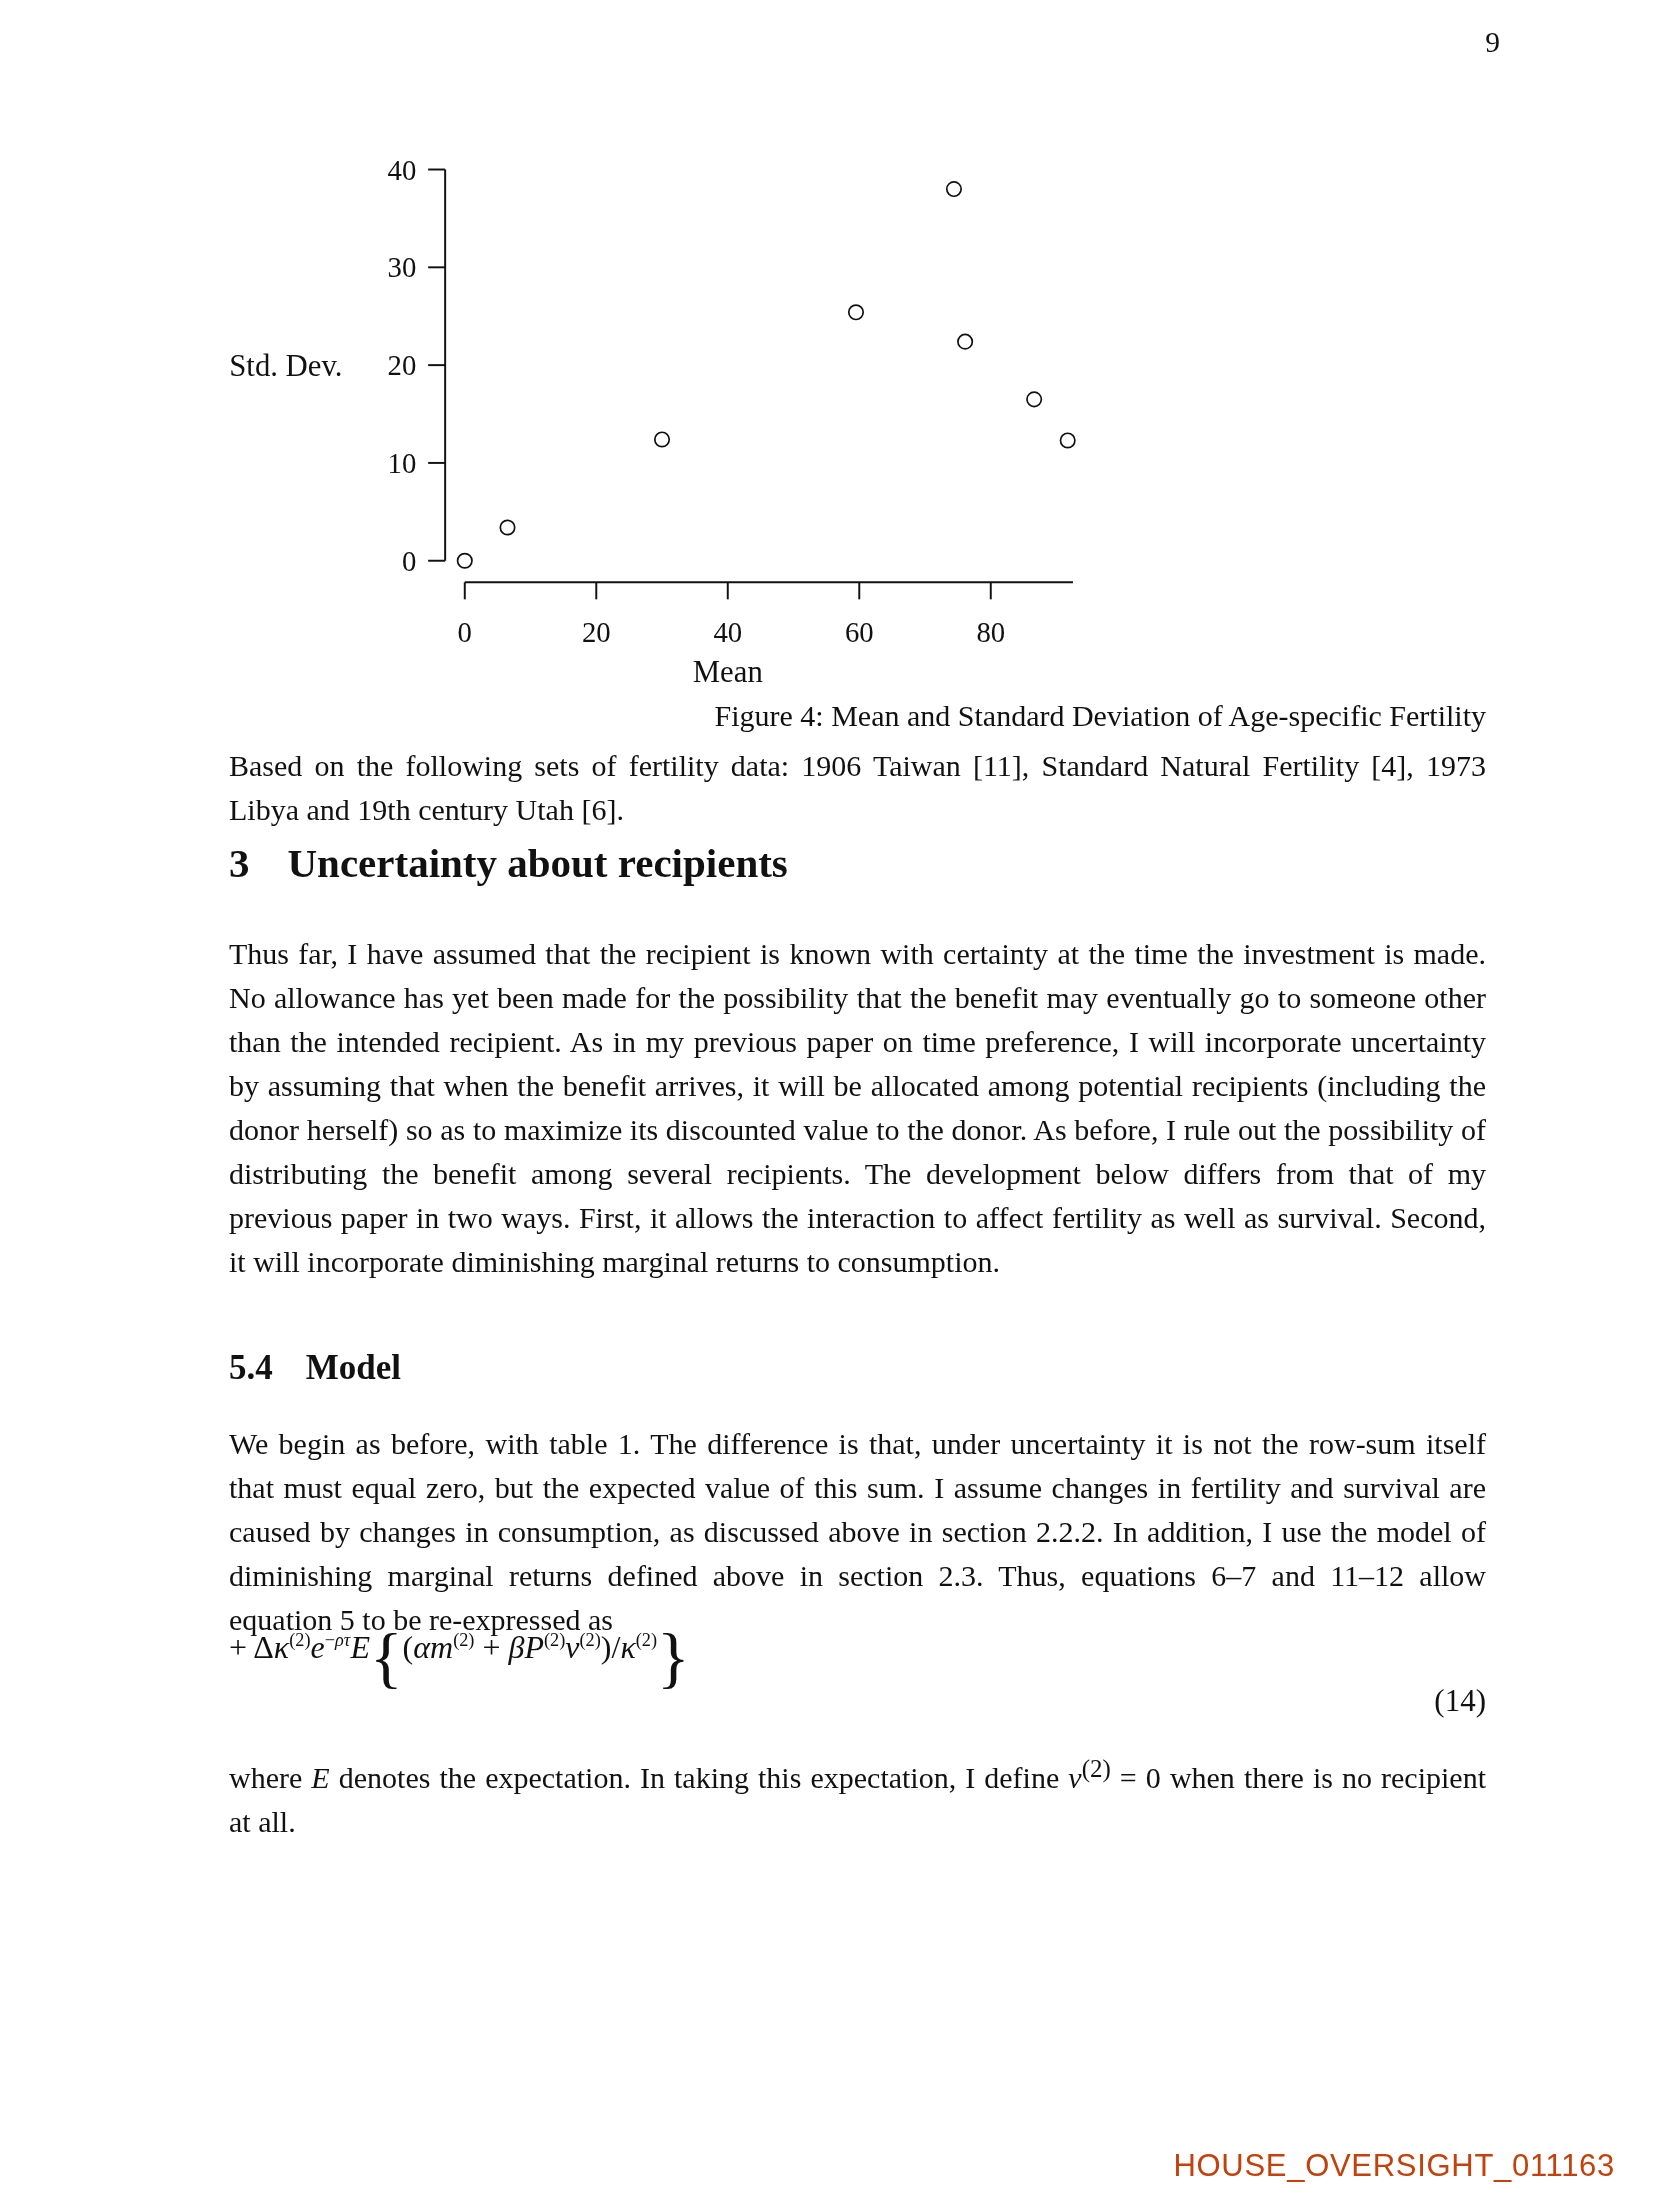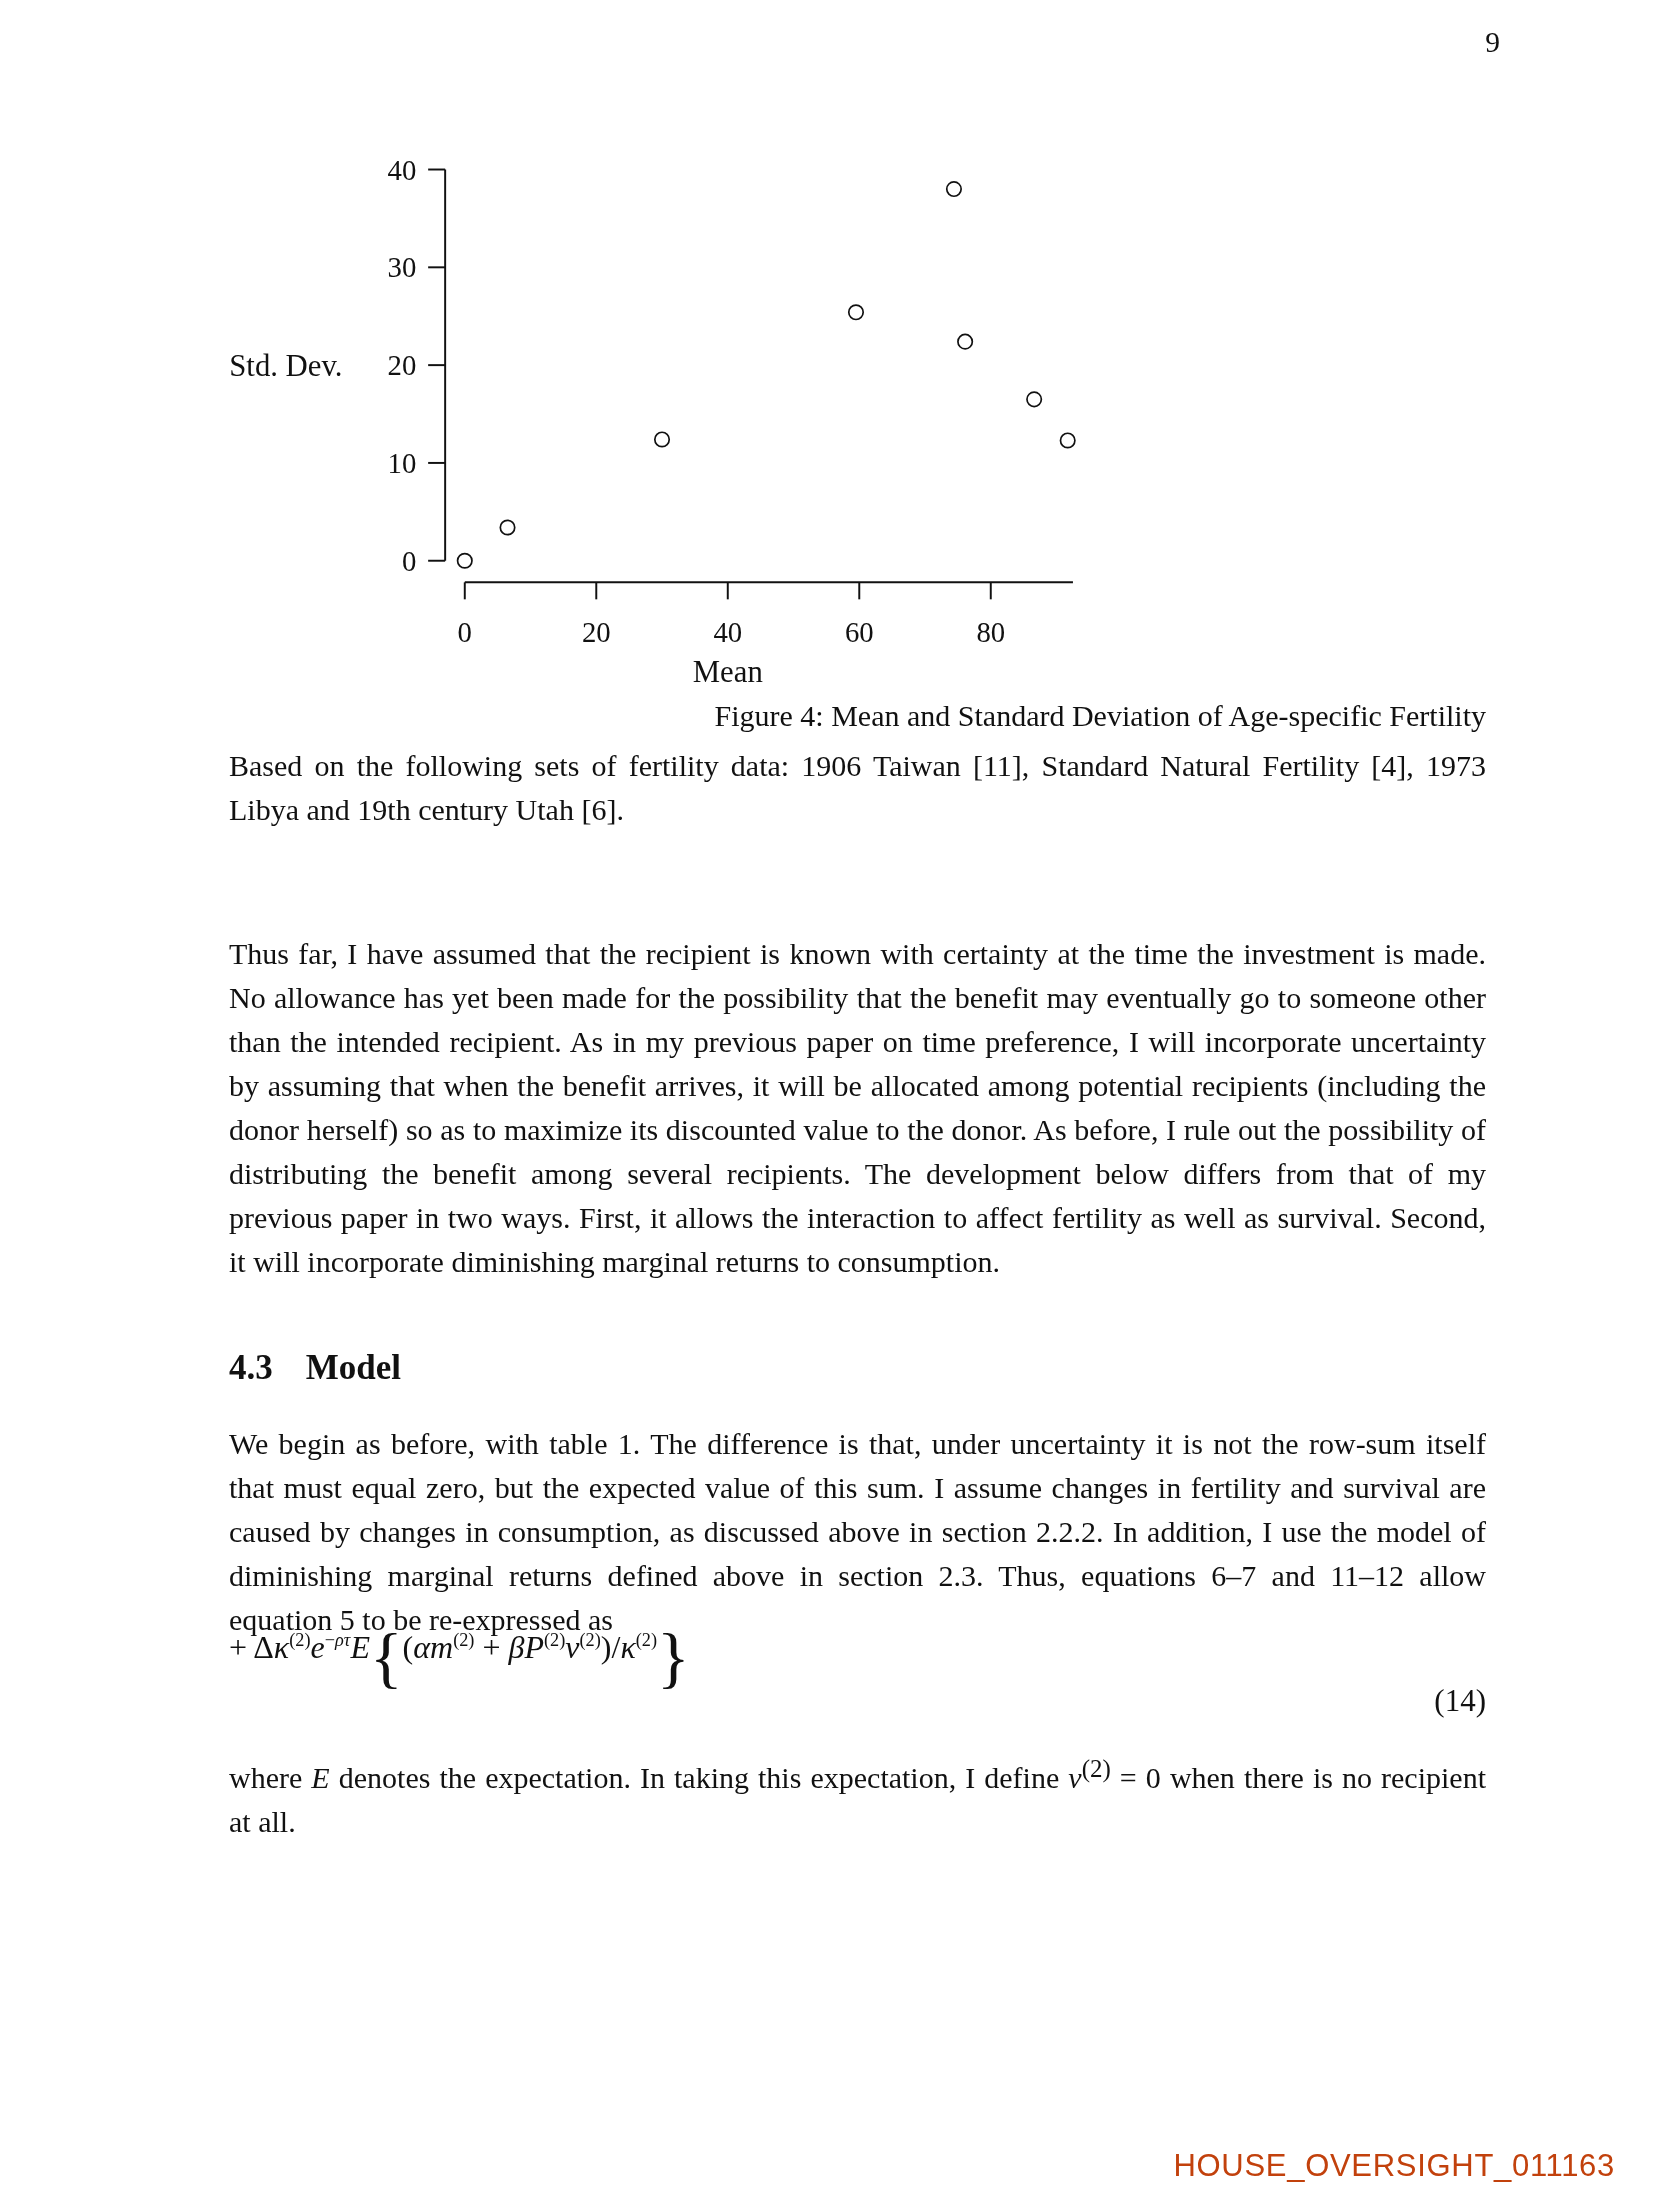--- a/index.html
+++ b/index.html
@@ -78,6 +78,7 @@
 
   <div class="abs fignote">Based on the following sets of fertility data: 1906 Taiwan [11], Standard Natural Fertility [4], 1973 Libya and 19th century Utah [6].</div>
 
+  <h1 class="abs sec"><span class="secnum">3</span><span>Uncertainty about recipients</span></h1>
 
   <p class="abs body p1">Thus far, I have assumed that the recipient is known with certainty at the time the investment is made. No allowance has yet been made for the possibility that the benefit may eventually go to someone other than the intended recipient. As in my previous paper on time preference, I will incorporate uncertainty by assuming that when the benefit arrives, it will be allocated among potential recipients (including the donor herself) so as to maximize its discounted value to the donor. As before, I rule out the possibility of distributing the benefit among several recipients. The development below differs from that of my previous paper in two ways. First, it allows the interaction to affect fertility as well as survival. Second, it will incorporate diminishing marginal returns to consumption.</p>
 

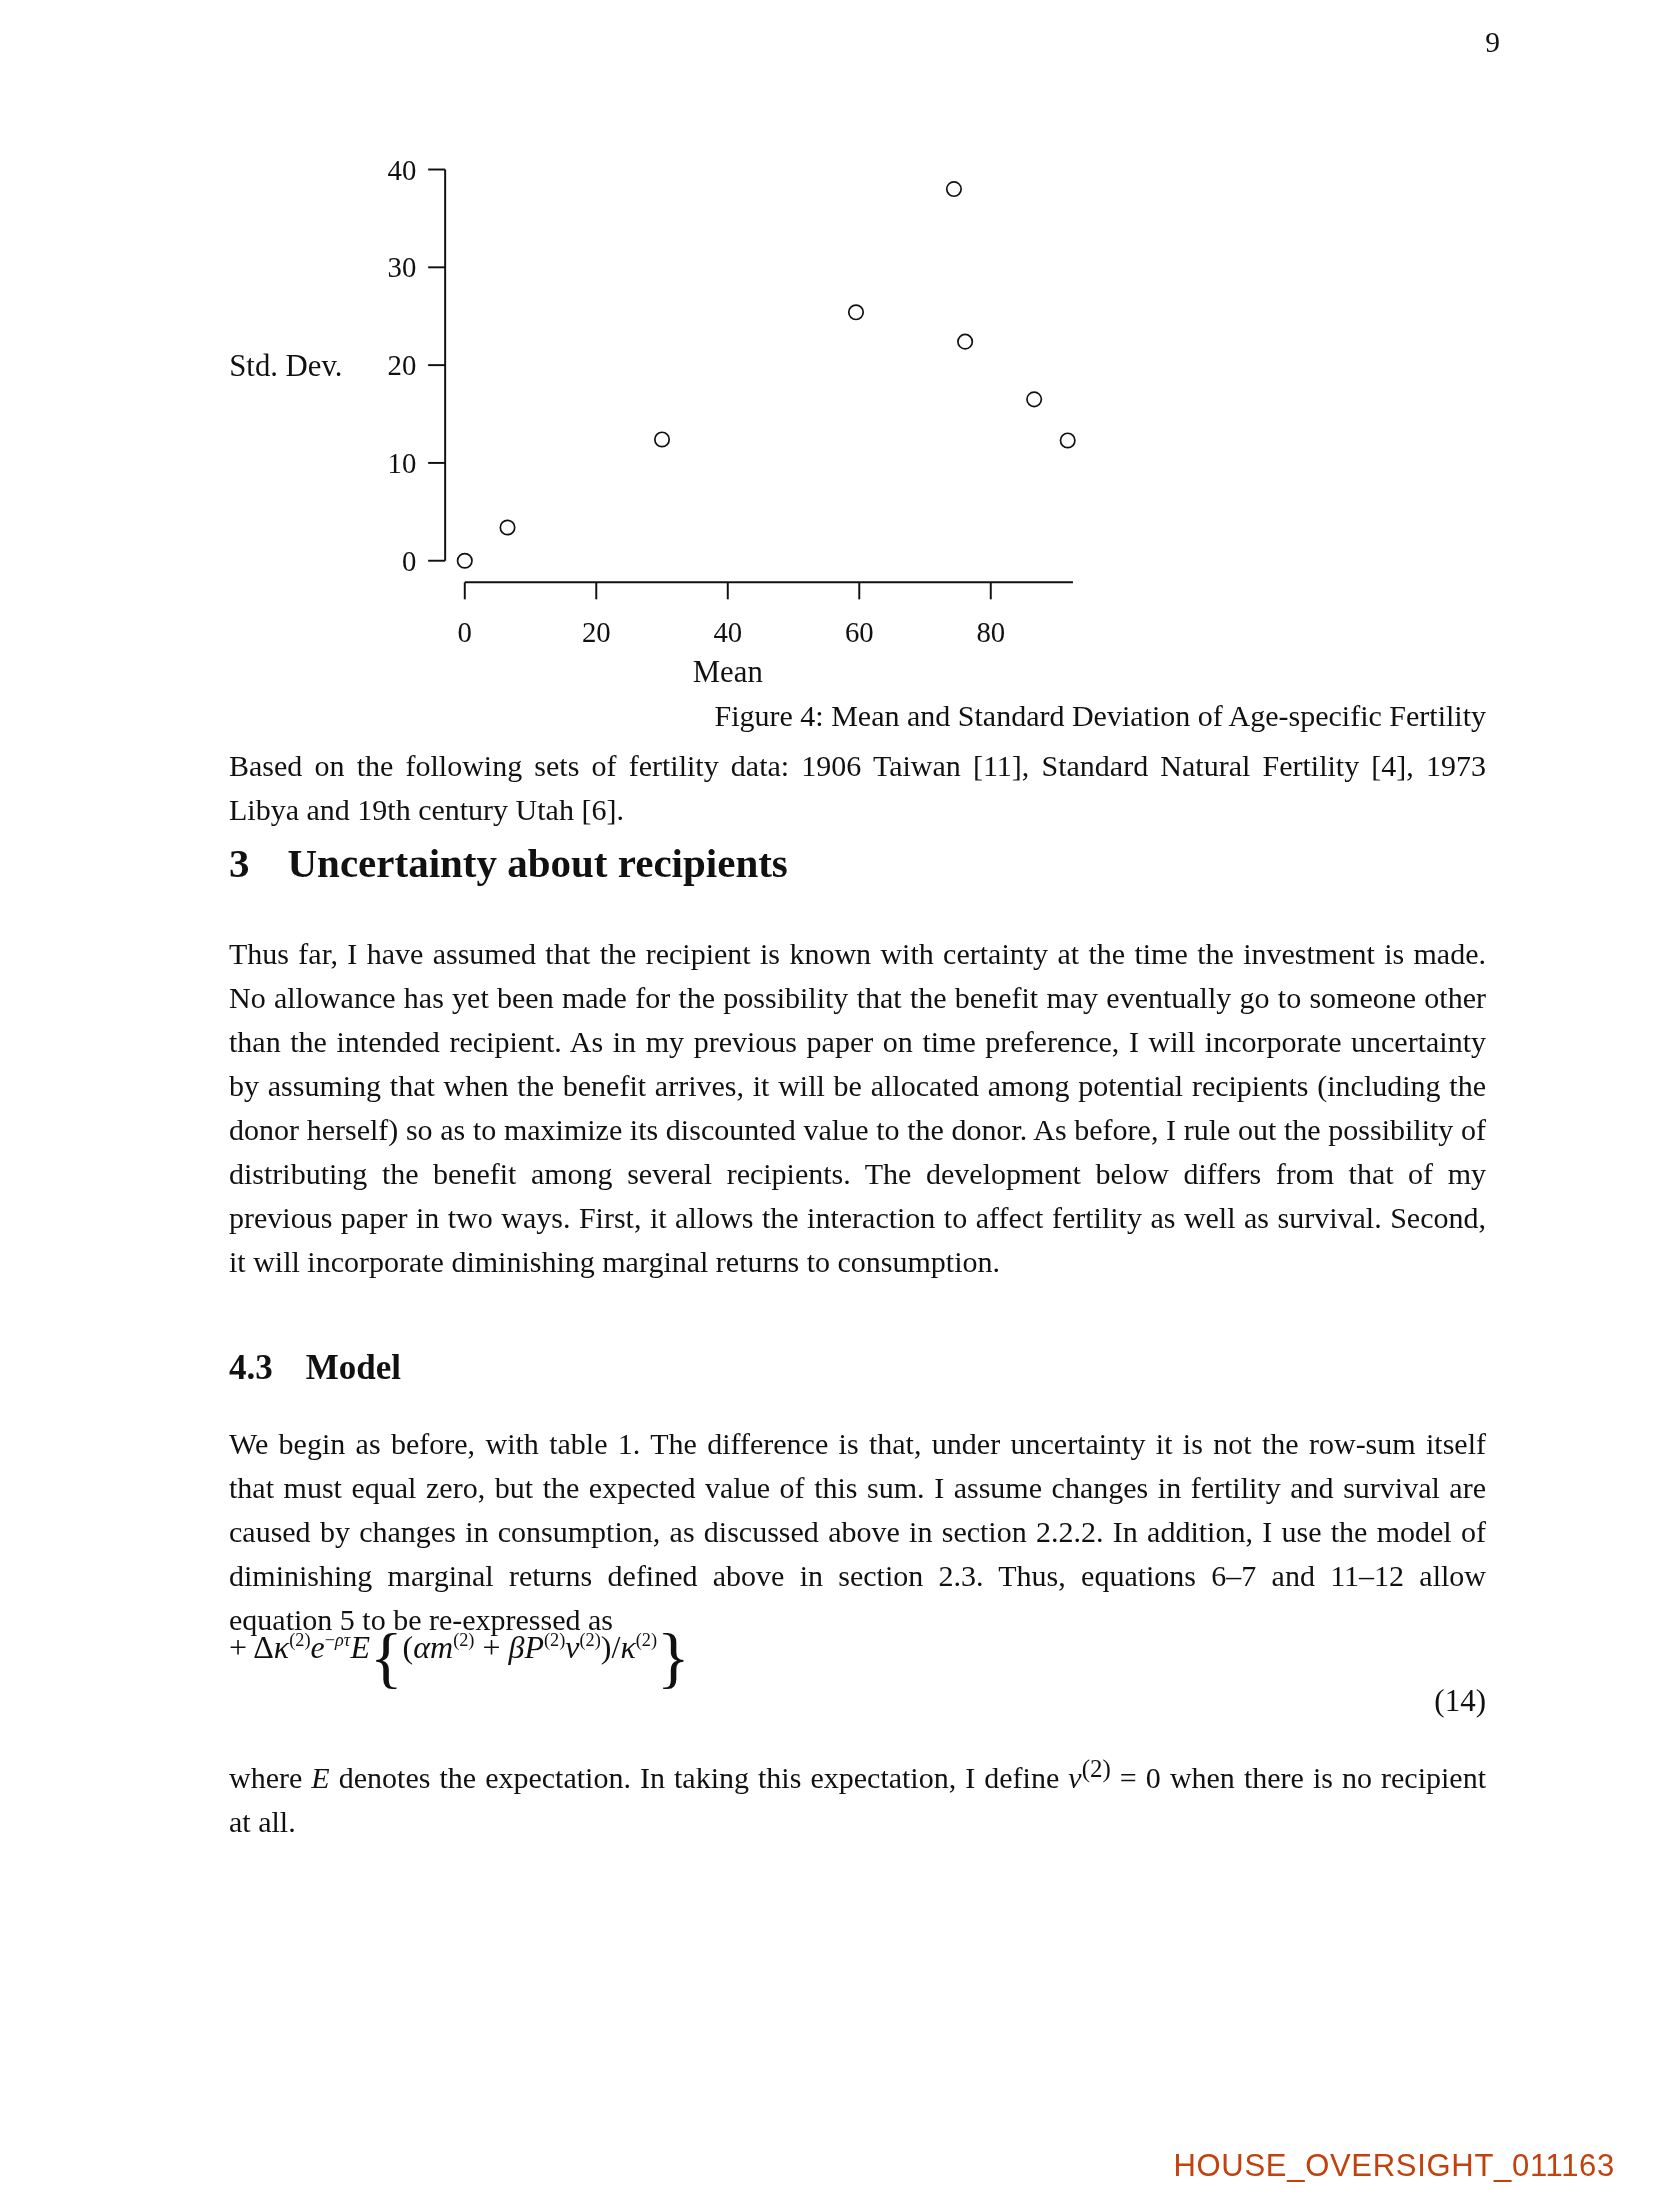--- a/index.html
+++ b/index.html
@@ -82,7 +82,7 @@
 
   <p class="abs body p1">Thus far, I have assumed that the recipient is known with certainty at the time the investment is made. No allowance has yet been made for the possibility that the benefit may eventually go to someone other than the intended recipient. As in my previous paper on time preference, I will incorporate uncertainty by assuming that when the benefit arrives, it will be allocated among potential recipients (including the donor herself) so as to maximize its discounted value to the donor. As before, I rule out the possibility of distributing the benefit among several recipients. The development below differs from that of my previous paper in two ways. First, it allows the interaction to affect fertility as well as survival. Second, it will incorporate diminishing marginal returns to consumption.</p>
 
-  <h2 class="abs subsec"><span class="secnum">4.3</span><span>Model</span></h2>
+  <h2 class="abs subsec"><span class="secnum">5.4</span><span>Model</span></h2>
 
   <p class="abs body p2">We begin as before, with table 1. The difference is that, under uncertainty it is not the row-sum itself that must equal zero, but the expected value of this sum. I assume changes in fertility and survival are caused by changes in consumption, as discussed above in section 2.2.2. In addition, I use the model of diminishing marginal returns defined above in section 2.3. Thus, equations 6–7 and 11–12 allow equation 5 to be re-expressed as</p>
 

